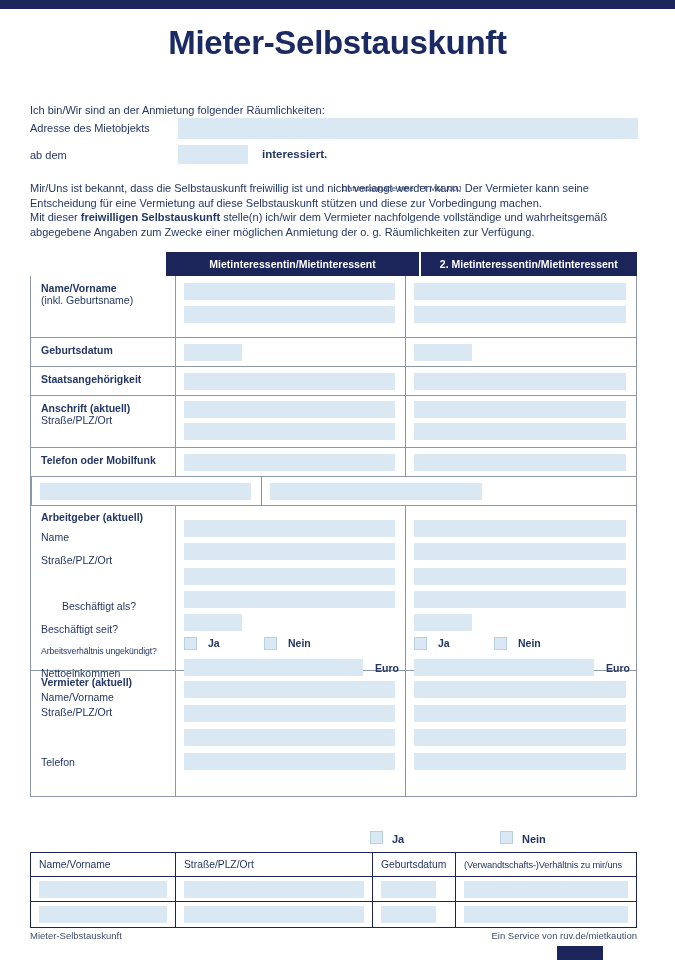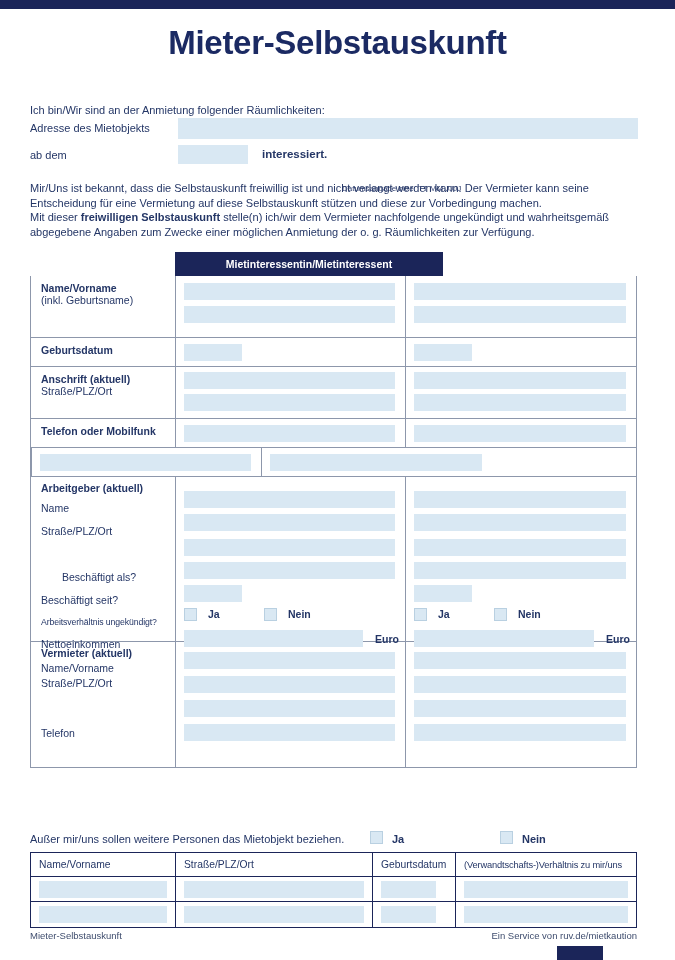--- a/index.html
+++ b/index.html
@@ -93,7 +93,7 @@
 
   <div class="notice">
     <span>Mir/Uns ist bekannt, dass die Selbstauskunft freiwillig ist und nicht verlangt werden kann. Der Vermieter kann seine Entscheidung für eine Vermietung auf diese Selbstauskunft stützen und diese zur Vorbedingung machen.</span><br>
-    <span>Mit dieser </span><span class="b">freiwilligen Selbstauskunft</span><span> stelle(n) ich/wir dem Vermieter nachfolgende ungekündigt und wahrheitsgemäß abgegebene Angaben zum Zwecke einer möglichen Anmietung der o. g. Räumlichkeiten zur Verfügung.</span>
+    <span>Mit dieser </span><span class="b">freiwilligen Selbstauskunft</span><span> stelle(n) ich/wir dem Vermieter nachfolgende vollständige und wahrheitsgemäß abgegebene Angaben zum Zwecke einer möglichen Anmietung der o. g. Räumlichkeiten zur Verfügung.</span>
   </div>
 
   <div class="mtable">

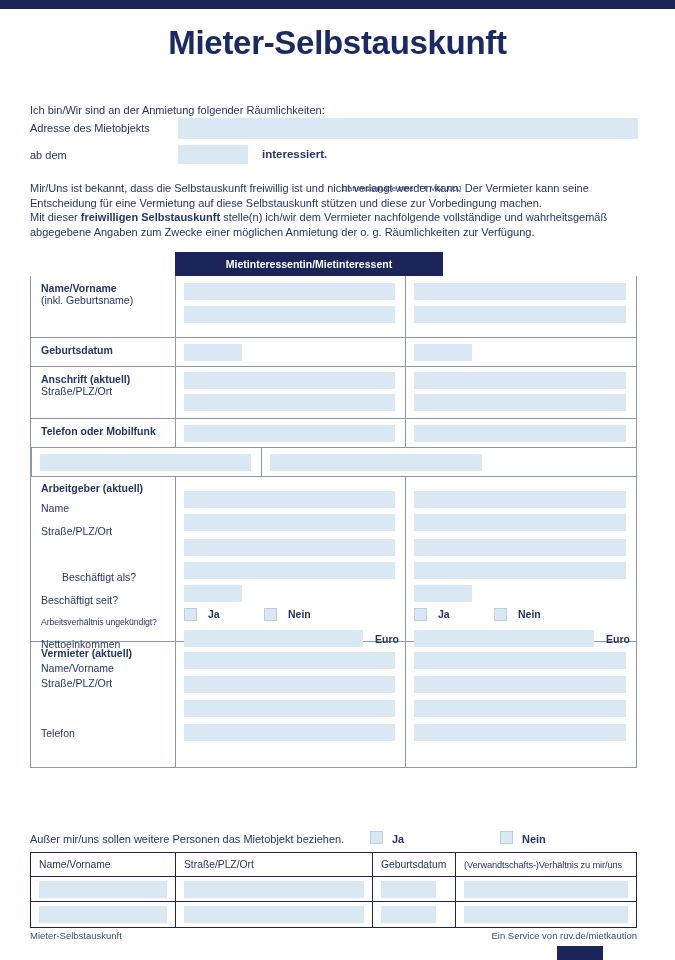--- a/index.html
+++ b/index.html
@@ -100,6 +100,7 @@
     <div class="mhead">
       <div class="mh-sp"></div>
       <div class="mh">Mietinteressentin/Mietinteressent</div>
+      <div class="mh mh2">2. Mietinteressentin/Mietinteressent</div>
     </div>
     <div class="mbody">
 

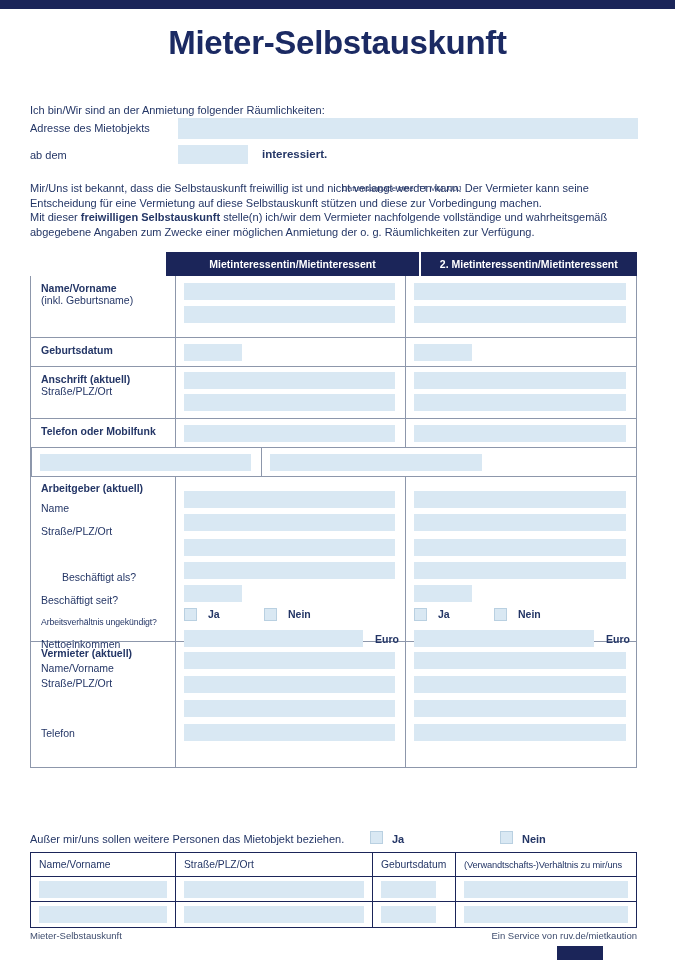--- a/index.html
+++ b/index.html
@@ -131,6 +131,17 @@
           </div>
       </div>
 
+      <div class="trow" style="height:29px;">
+        <div class="tl">
+            <div class="lbl-b">Staatsangehörigkeit</div>
+          </div>
+        <div class="tc">
+            <div class="inp mt6"></div>
+          </div>
+        <div class="tc tc2">
+            <div class="inp mt6"></div>
+          </div>
+      </div>
 
 
       <div class="trow" style="height:52px;">

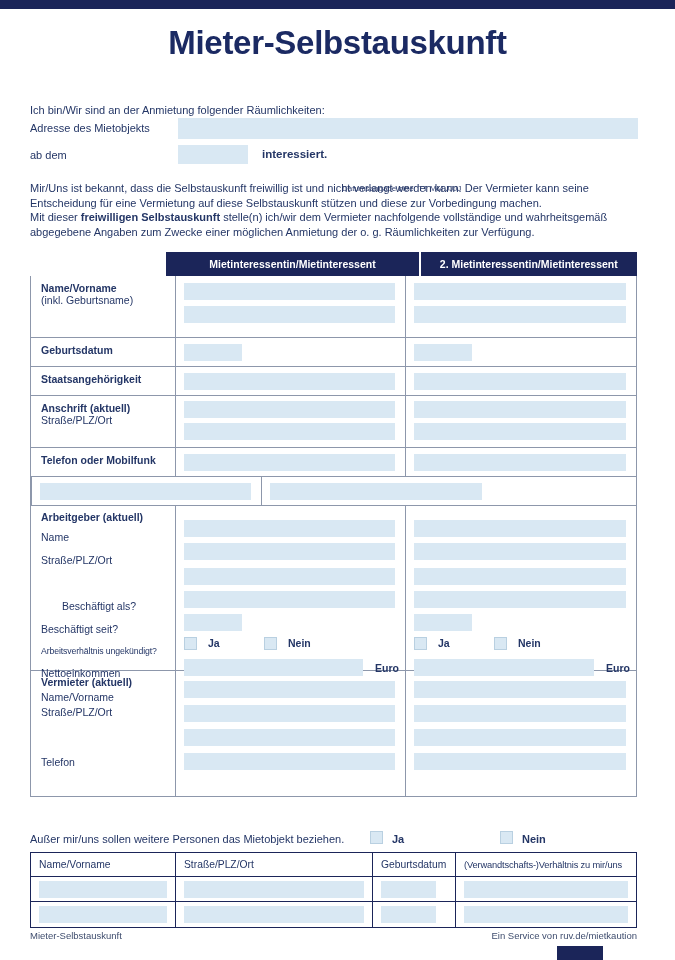--- a/index.html
+++ b/index.html
@@ -242,7 +242,6 @@
     </div>
   </div>
 
-  <div class="more-sentence">Außer mir/uns sollen weitere Personen das Mietobjekt beziehen.</div>
   <div class="abs cb" style="left:370px; top:831px;"></div>
   <div class="abs txt b" style="left:392px; top:833px;">Ja</div>
   <div class="abs cb" style="left:500px; top:831px;"></div>

